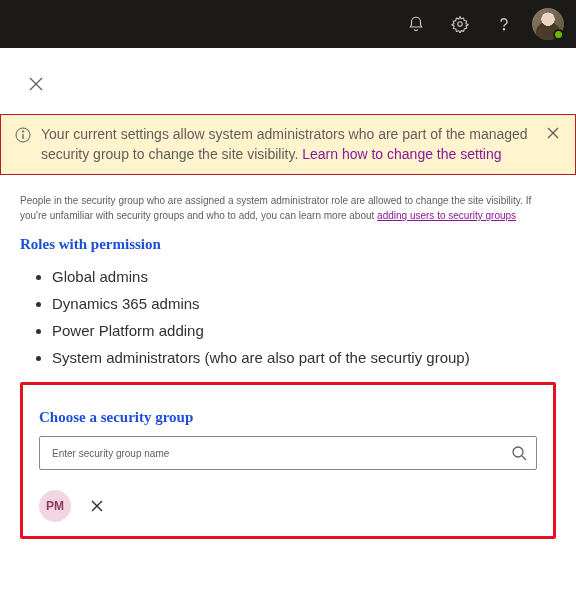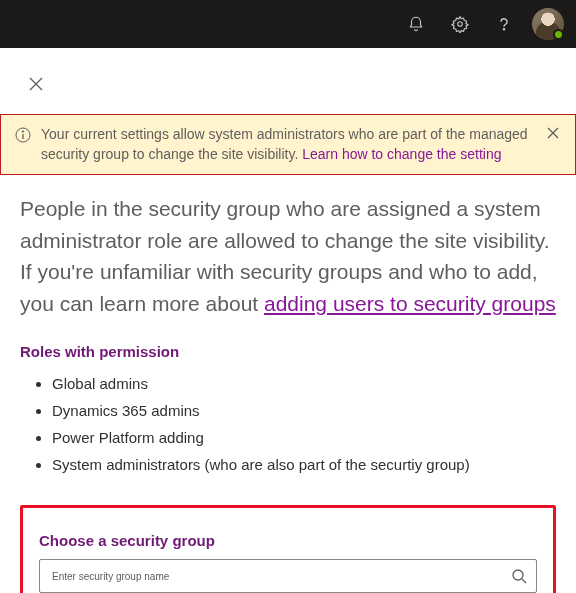--- a/index.html
+++ b/index.html
@@ -83,8 +83,8 @@
     }
     .banner-close svg { width: 12px; height: 12px; }
     .description {
-      font-size: 21px; color: #605e5c;
-      line-height: 1.5; margin-bottom: 24px;
+      font-size: 10px; color: #605e5c;
+      line-height: 1.5; margin-bottom: 13px;
     }
     .description a {
       color: #881798; text-decoration: underline; cursor: pointer;

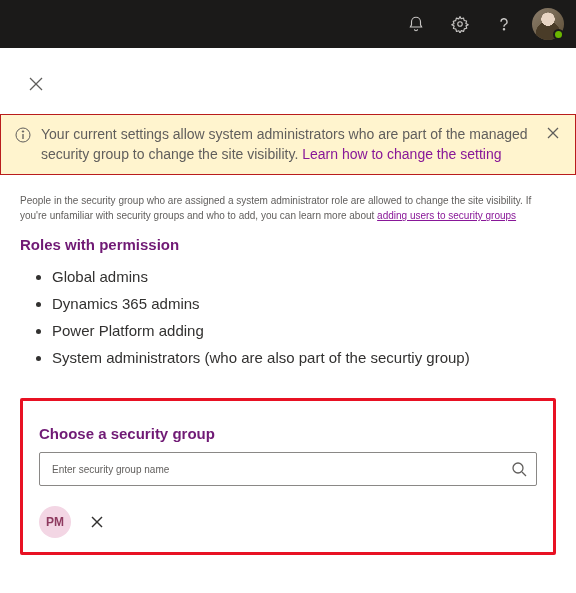--- a/index.html
+++ b/index.html
@@ -90,8 +90,9 @@
       color: #881798; text-decoration: underline; cursor: pointer;
     }
     .section-heading {
-      font-size: 15px; font-weight: 600; color: #701a75;
+      font-size: 15px; font-weight: 600; color: #1d4ed8;
       margin-bottom: 10px;
+      font-family: Liberation Serif, serif;
     }
     .roles-list {
       list-style: disc;

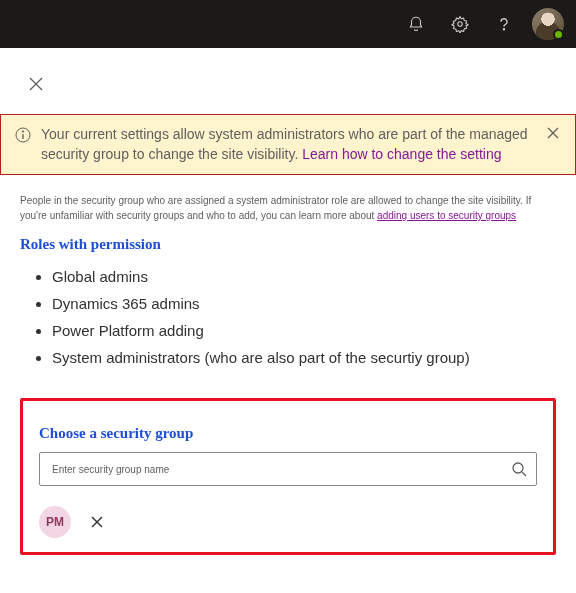--- a/index.html
+++ b/index.html
@@ -97,7 +97,7 @@
     .roles-list {
       list-style: disc;
       padding-left: 32px;
-      margin-bottom: 27px;
+      margin-bottom: 11px;
     }
     .roles-list li {
       font-size: 15px; color: #323130;

